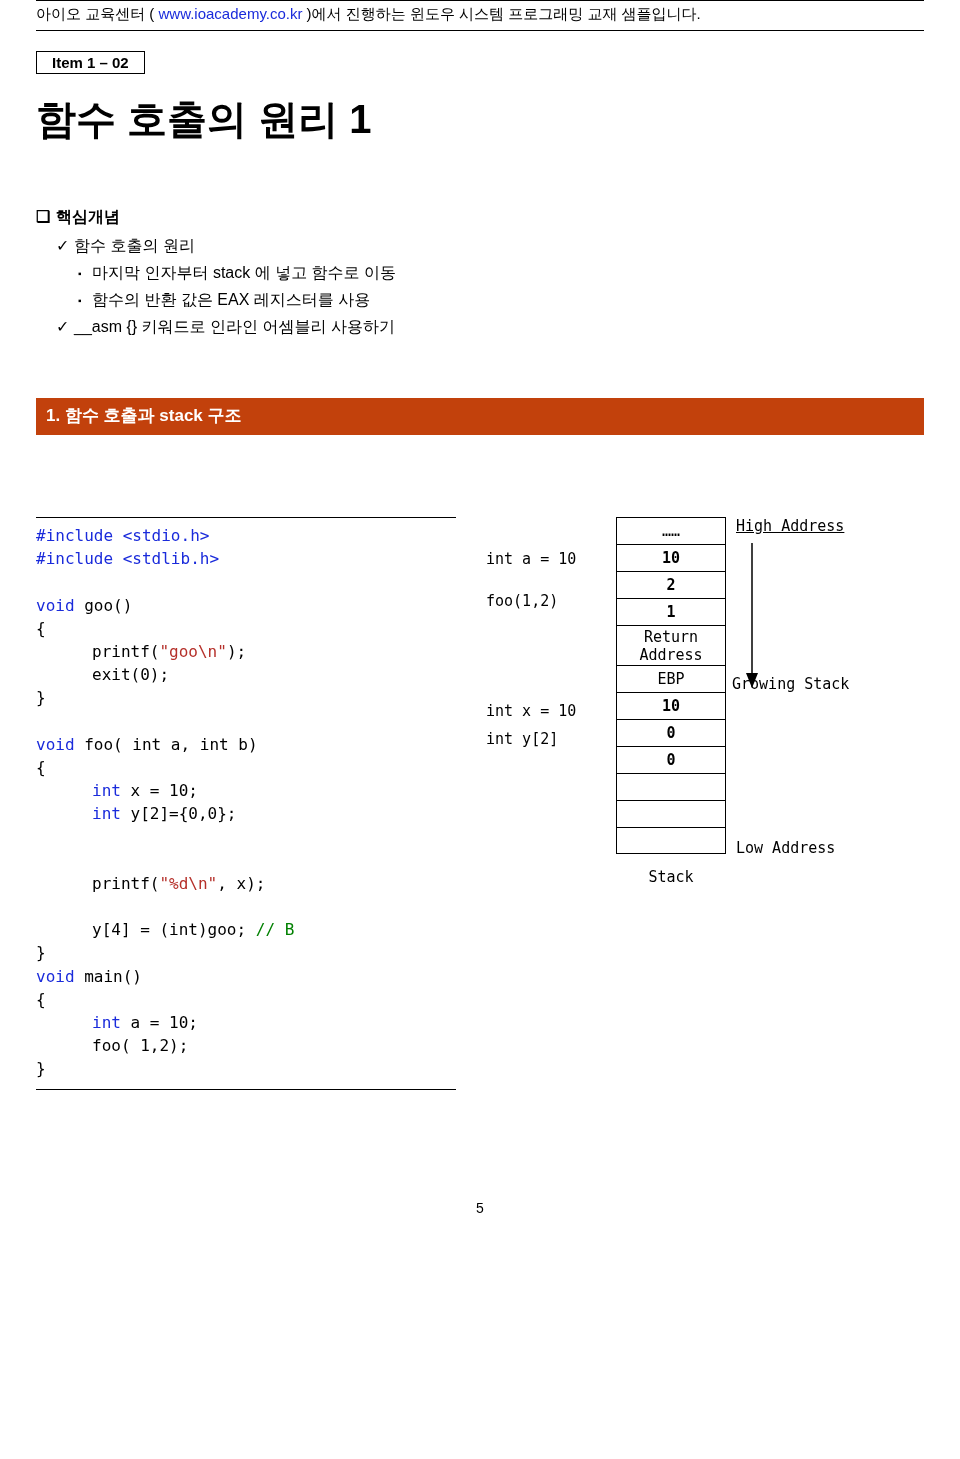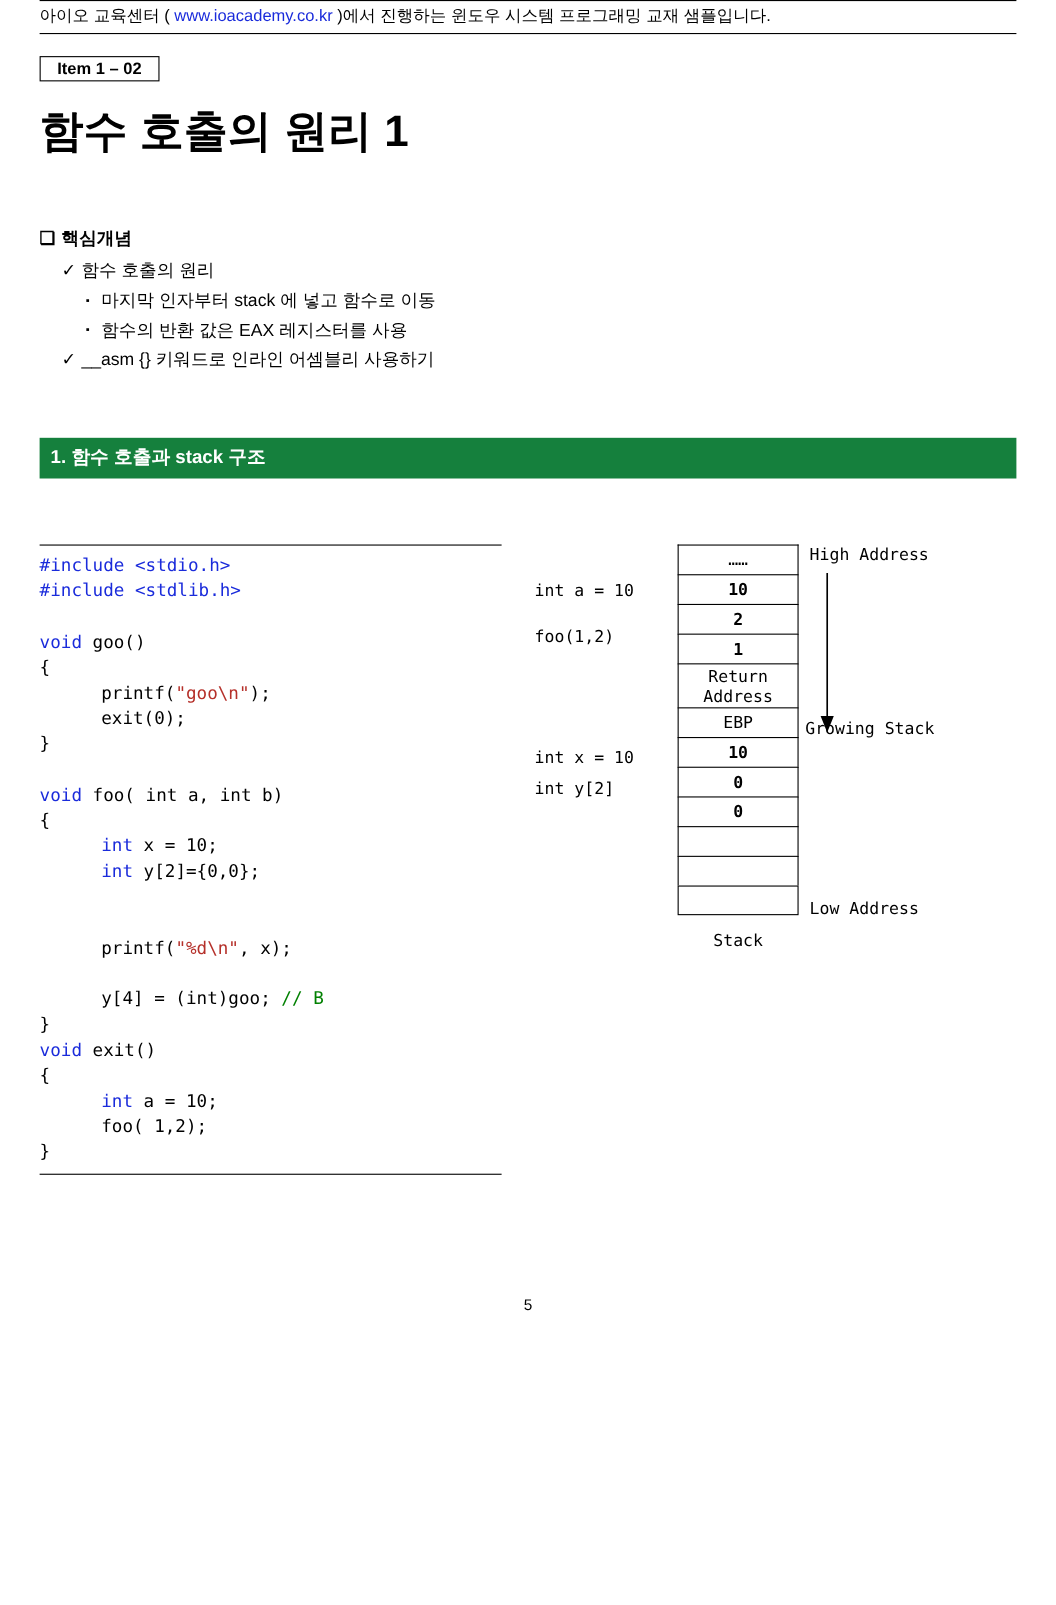--- a/index.html
+++ b/index.html
@@ -49,12 +49,12 @@
   .lvl2 .mark { display:inline-block; width: 14px; font-size: 10px; vertical-align: middle; }
 
   .section-bar {
-    background: #15803d;
+    background: #c2410c;
     color: #fff;
     font-weight: bold;
     font-size: 17px;
     padding: 6px 10px 8px 10px;
-    margin-bottom: 60px;
+    margin-bottom: 82px;
   }
 
   .columns {

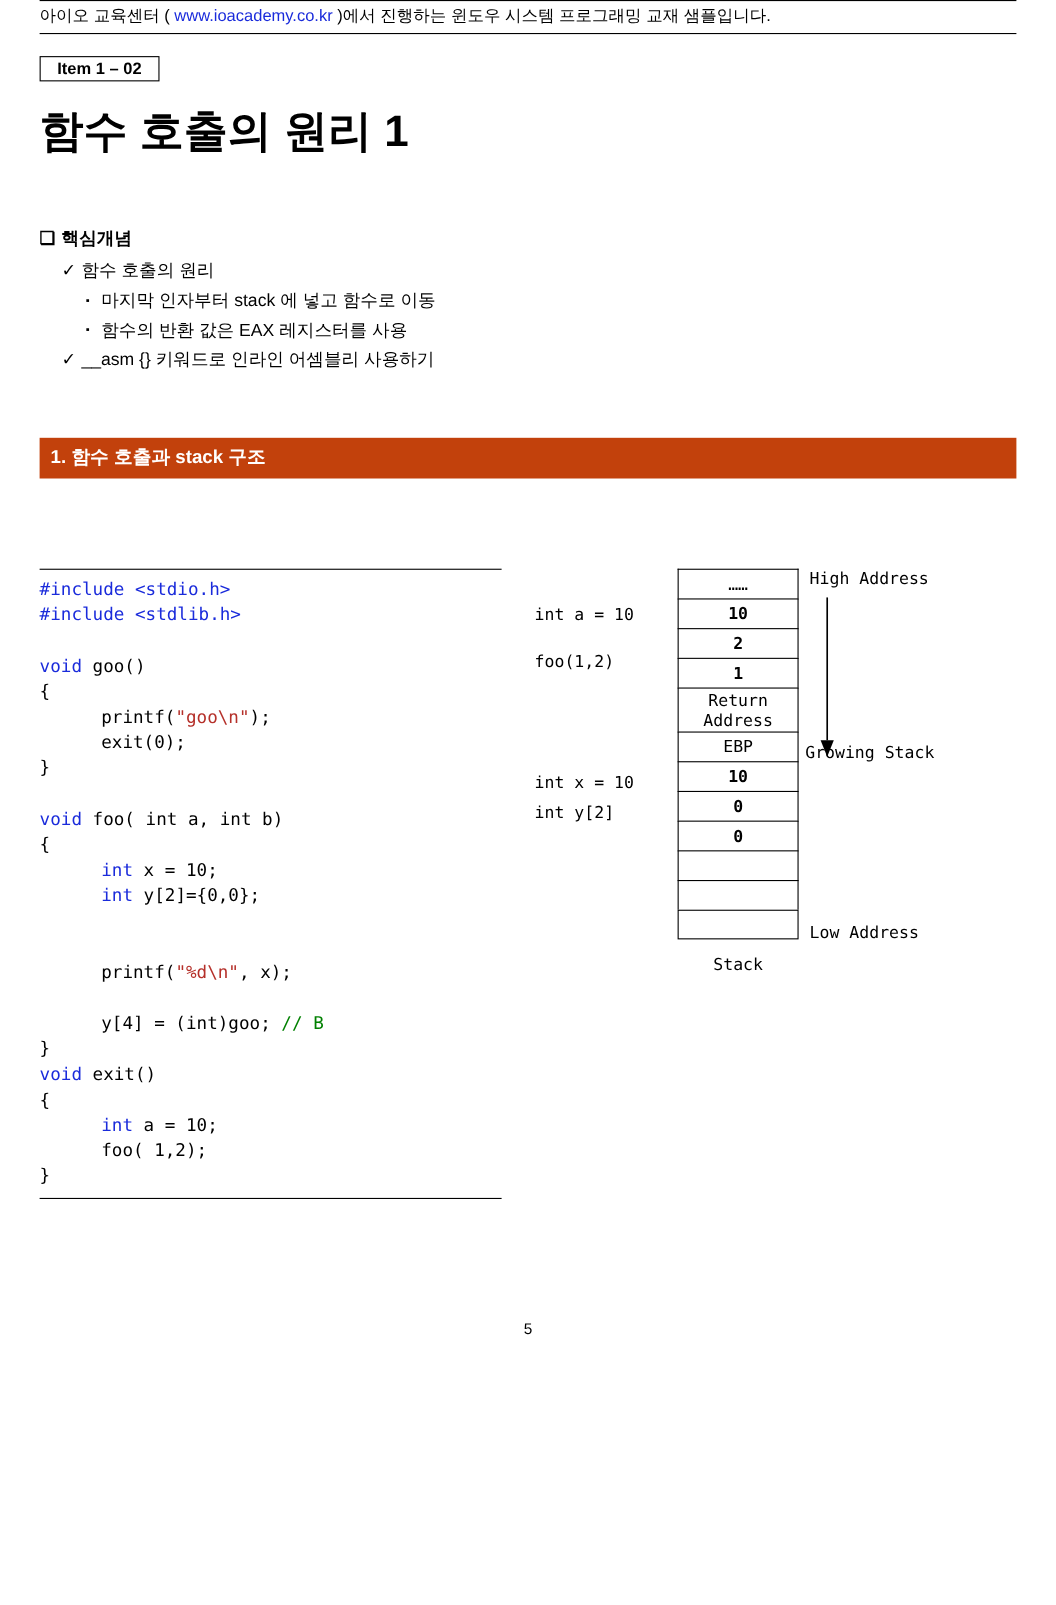--- a/index.html
+++ b/index.html
@@ -223,7 +223,7 @@
         </div>
 
         <div class="arrow-col">
-          <div class="arrow-label" style="top:0; left:0;">High Address</div>
+          <div class="arrow-label" style="top:0; left:0;text-decoration:underline;">High Address</div>
           <svg class="arrow-svg" width="20" height="150" style="margin-top:26px; margin-left:6px;">
             <line x1="10" y1="0" x2="10" y2="130" stroke="#000" stroke-width="1.5"></line>
             <polygon points="10,145 4,130 16,130" fill="#000"></polygon>

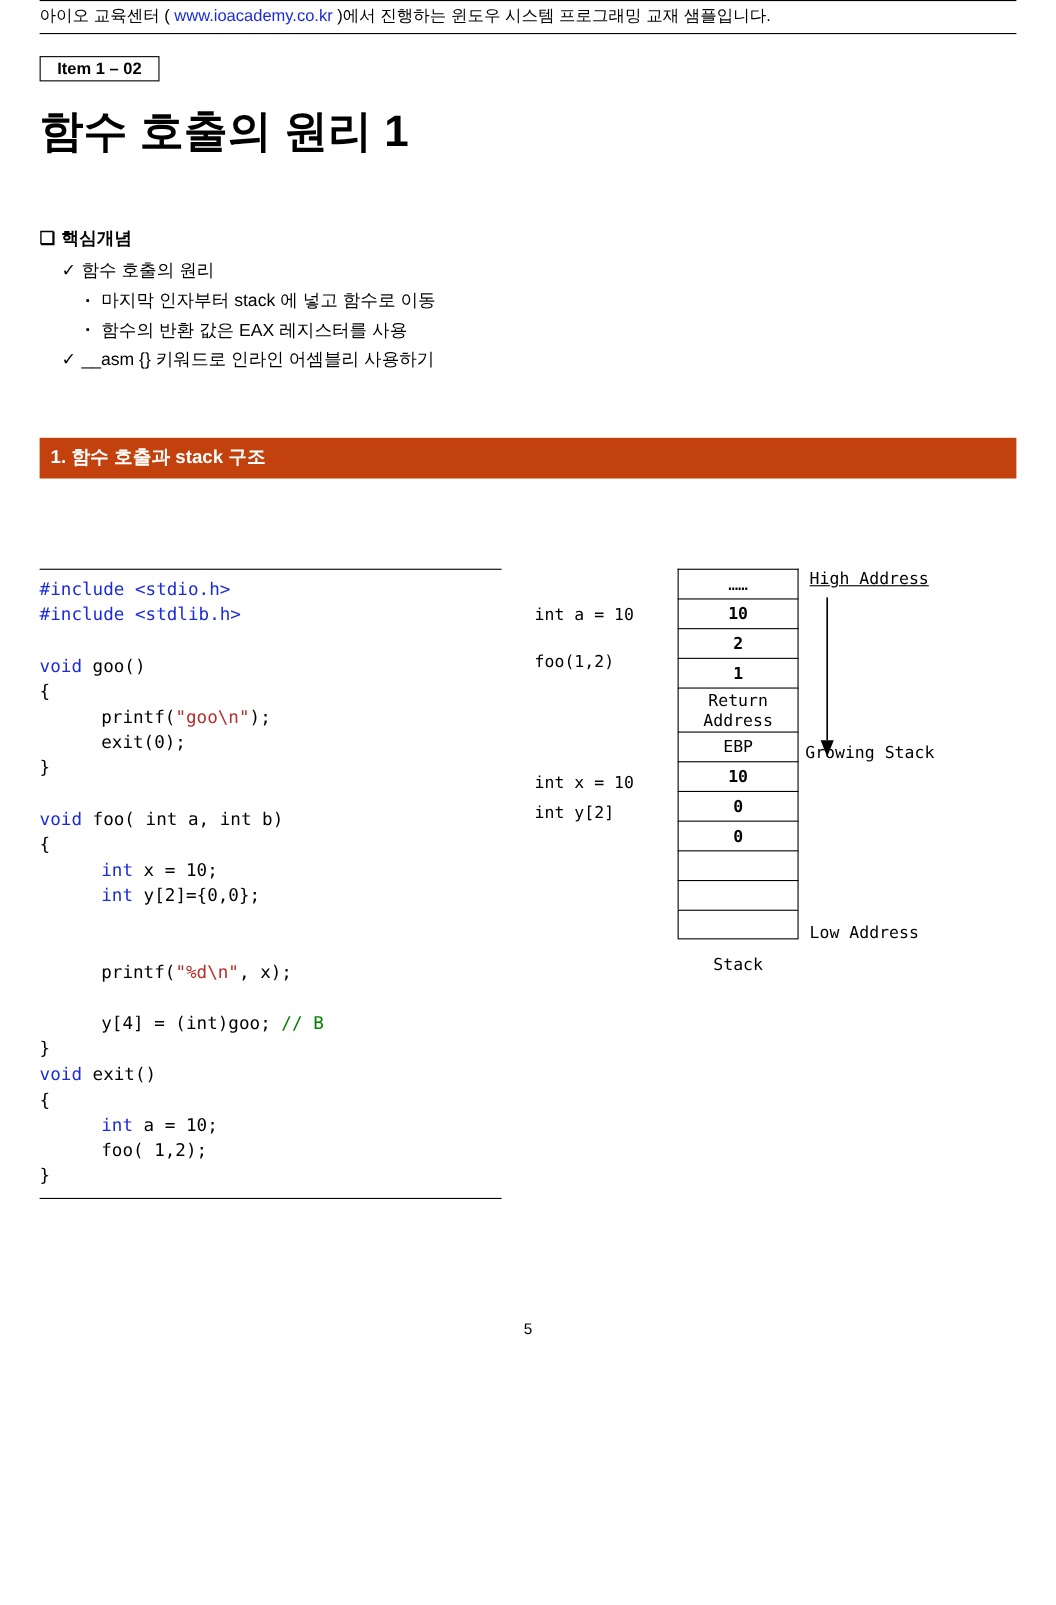--- a/index.html
+++ b/index.html
@@ -179,7 +179,7 @@
       <div>&nbsp;</div>
       <span class="indent1"><span>y[4] = (int)goo; </span><span class="cmt">// B</span></span>
       <div>}</div>
-      <div><span class="kw">void</span><span> exit()</span></div>
+      <div><span class="kw">void</span><span> main()</span></div>
       <div>{</div>
       <span class="indent1"><span class="kw">int</span><span> a = 10;</span></span>
       <span class="indent1">foo( 1,2);</span>

